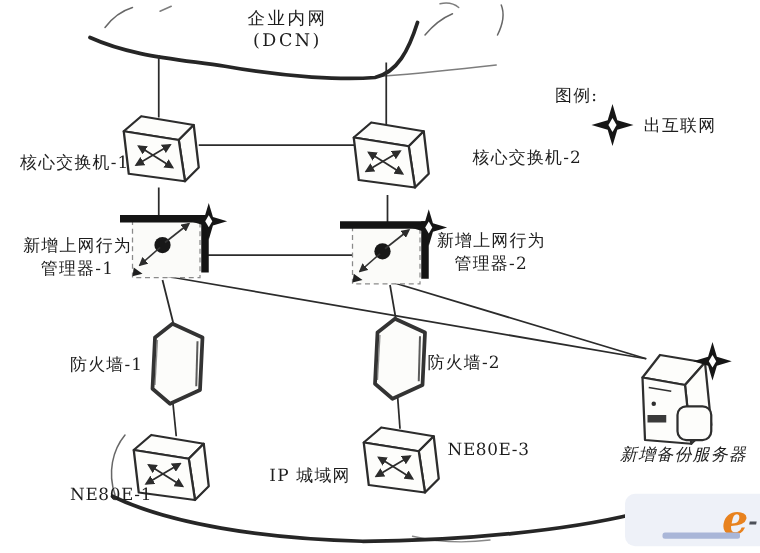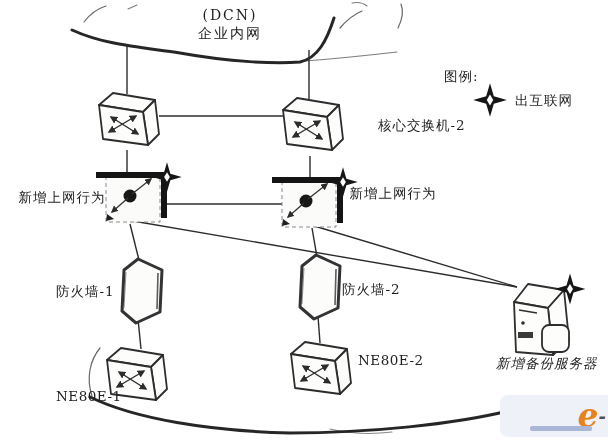--- a/index.html
+++ b/index.html
@@ -123,8 +123,8 @@
   </svg>
 
   <div class="lbl center cloudtxt" style="left:168px;top:6px;width:124px;">
+    <span class="ln">企业内网</span>
     <span class="ln">(DCN)</span>
-    <span class="ln">企业内网</span>
   </div>
 
   <div class="lbl" style="left:346px;top:117px;margin-left:32px;">核心交换机-2</div>

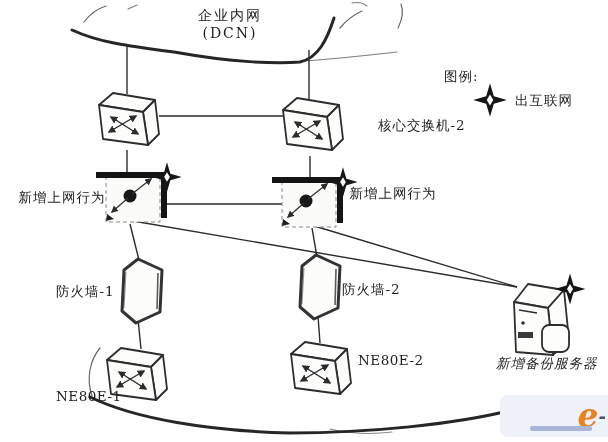--- a/index.html
+++ b/index.html
@@ -127,6 +127,7 @@
     <span class="ln">(DCN)</span>
   </div>
 
+  <div class="lbl" style="left:16px;top:121px;">核心交换机-1</div>
   <div class="lbl" style="left:346px;top:117px;margin-left:32px;">核心交换机-2</div>
 
   <div class="lbl center" style="left:14px;top:188px;width:96px;">

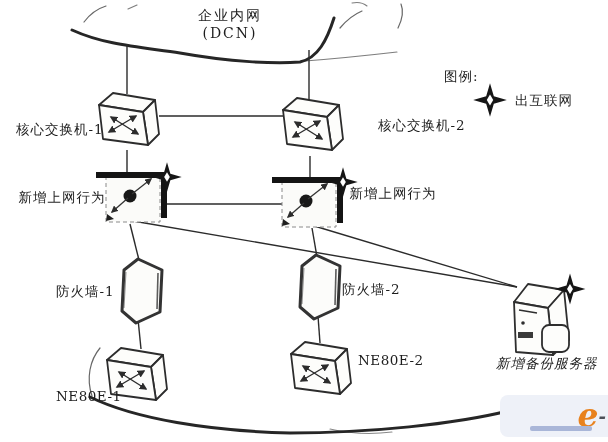--- a/index.html
+++ b/index.html
@@ -132,6 +132,7 @@
 
   <div class="lbl center" style="left:14px;top:188px;width:96px;">
     <span class="ln">新增上网行为</span>
+    <span class="ln">管理器-1</span>
   </div>
   <div class="lbl center" style="left:342px;top:184px;width:102px;">
     <span class="ln">新增上网行为</span>

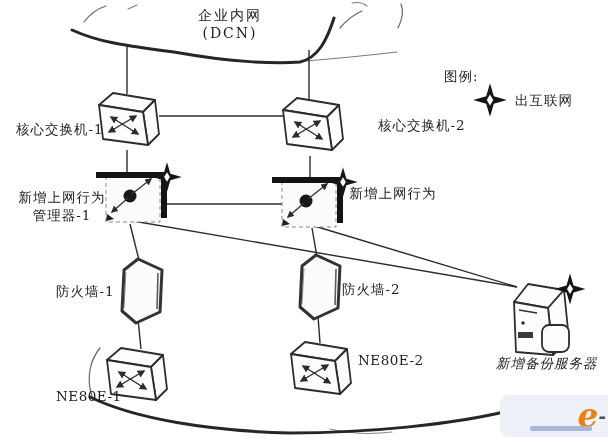--- a/index.html
+++ b/index.html
@@ -136,6 +136,7 @@
   </div>
   <div class="lbl center" style="left:342px;top:184px;width:102px;">
     <span class="ln">新增上网行为</span>
+    <span class="ln">管理器-2</span>
   </div>
 
   <div class="lbl" style="left:56px;top:283px;text-align:right;">防火墙-1</div>

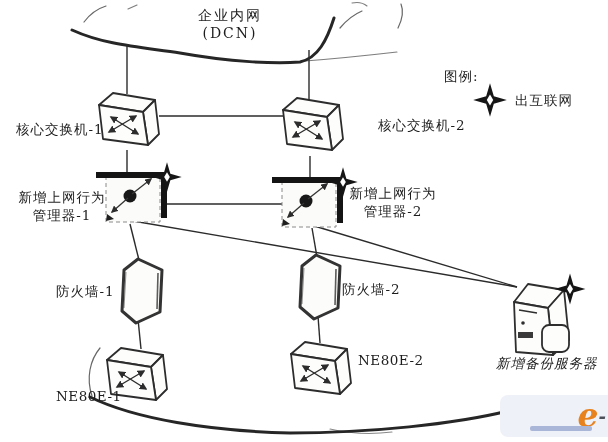--- a/index.html
+++ b/index.html
@@ -143,7 +143,7 @@
   <div class="lbl" style="left:342px;top:281px;text-align:center;">防火墙-2</div>
 
   <div class="lbl" style="left:56px;top:355px;letter-spacing:0.5px;margin-top:33px;">NE80E-1</div>
-  <div class="lbl" style="left:358px;top:352px;letter-spacing:0.5px;">NE80E-2</div>
+  <div class="lbl" style="left:358px;top:352px;letter-spacing:0.5px;">NE80E-3</div>
 
   <div class="lbl center" style="left:185px;top:371px;width:126px;">
   </div>

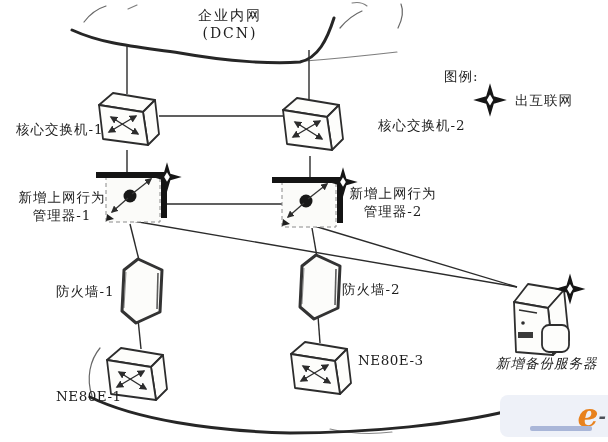--- a/index.html
+++ b/index.html
@@ -146,6 +146,7 @@
   <div class="lbl" style="left:358px;top:352px;letter-spacing:0.5px;">NE80E-3</div>
 
   <div class="lbl center" style="left:185px;top:371px;width:126px;">
+    <span class="ln" style="line-height:21px;">IP 城域网</span>
   </div>
 
   <div class="lbl" style="left:496px;top:355px;font-style:italic;">新增备份服务器</div>

